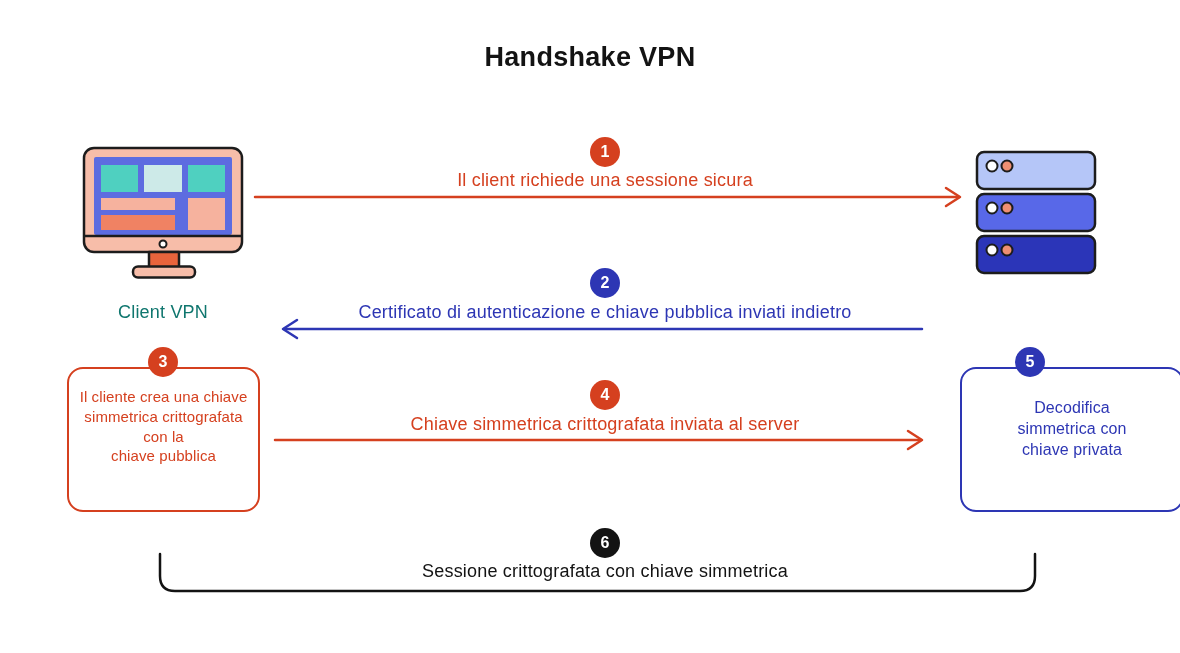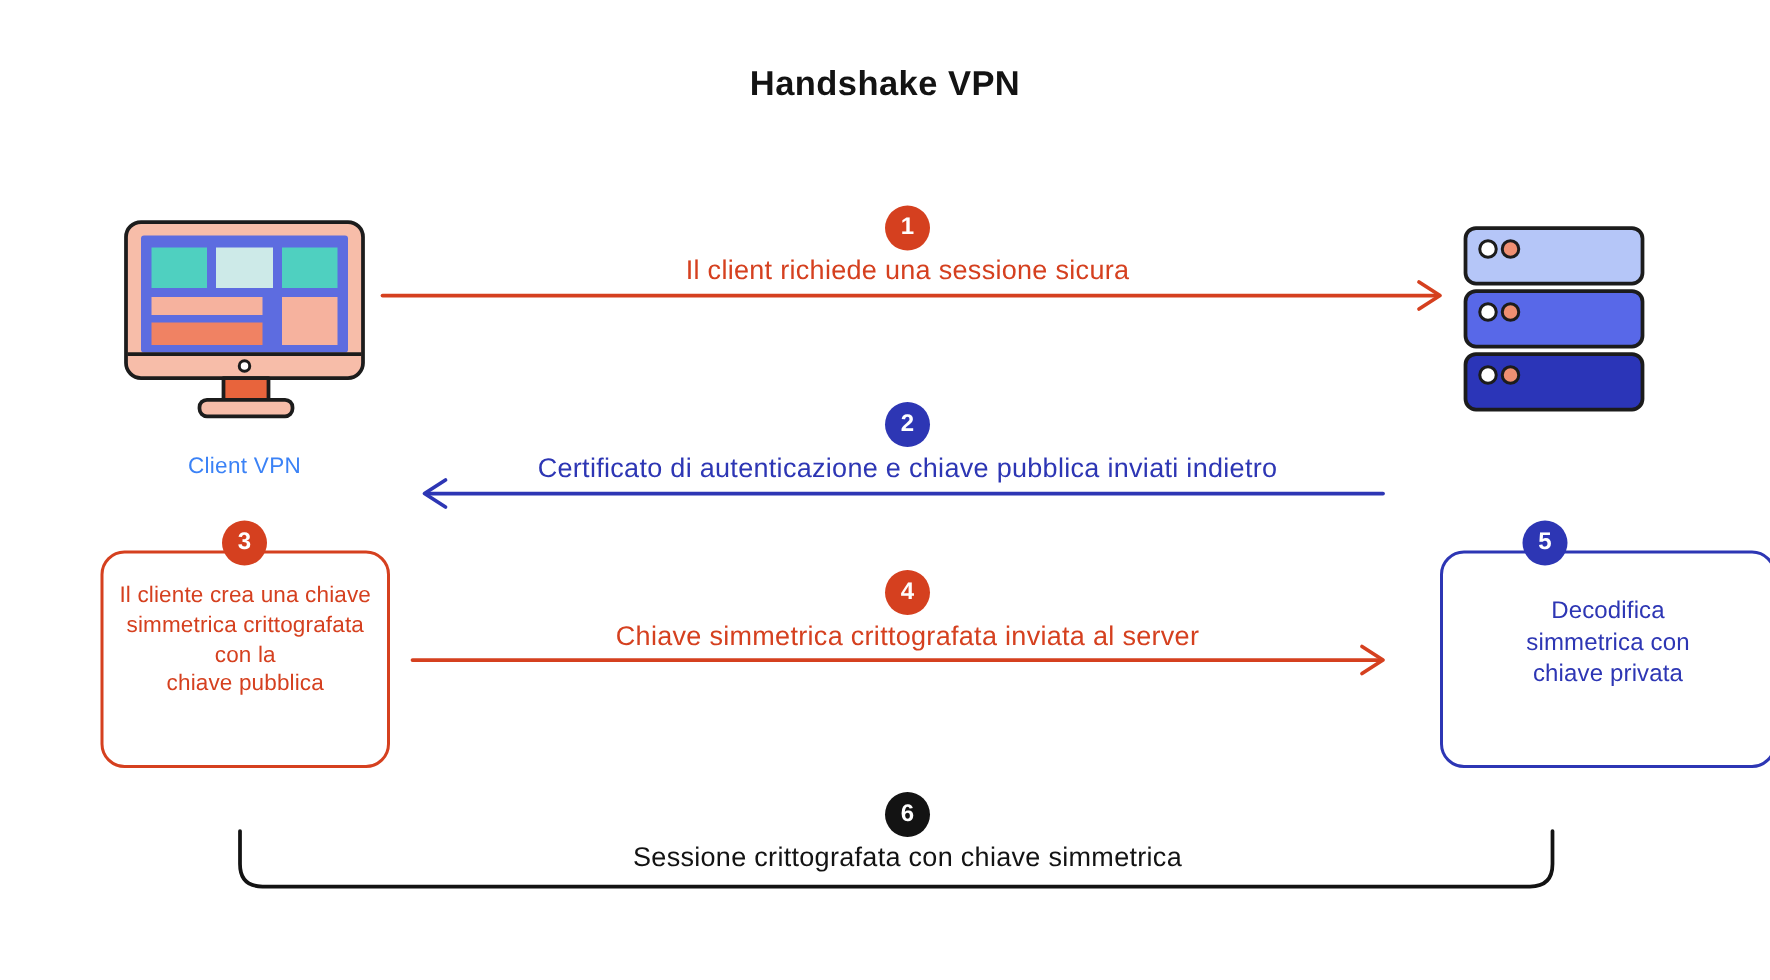--- a/index.html
+++ b/index.html
@@ -11,7 +11,7 @@
   }
   .title {
     position:absolute; top:42px; left:0; width:1180px; text-align:center;
-    font-size:23px; font-weight:700; color:#131313; letter-spacing:.3px;
+    font-size:27px; font-weight:700; color:#131313; letter-spacing:.3px;
   }
   .layer { position:absolute; top:0; left:0; width:1180px; height:653px; }
   .badge {

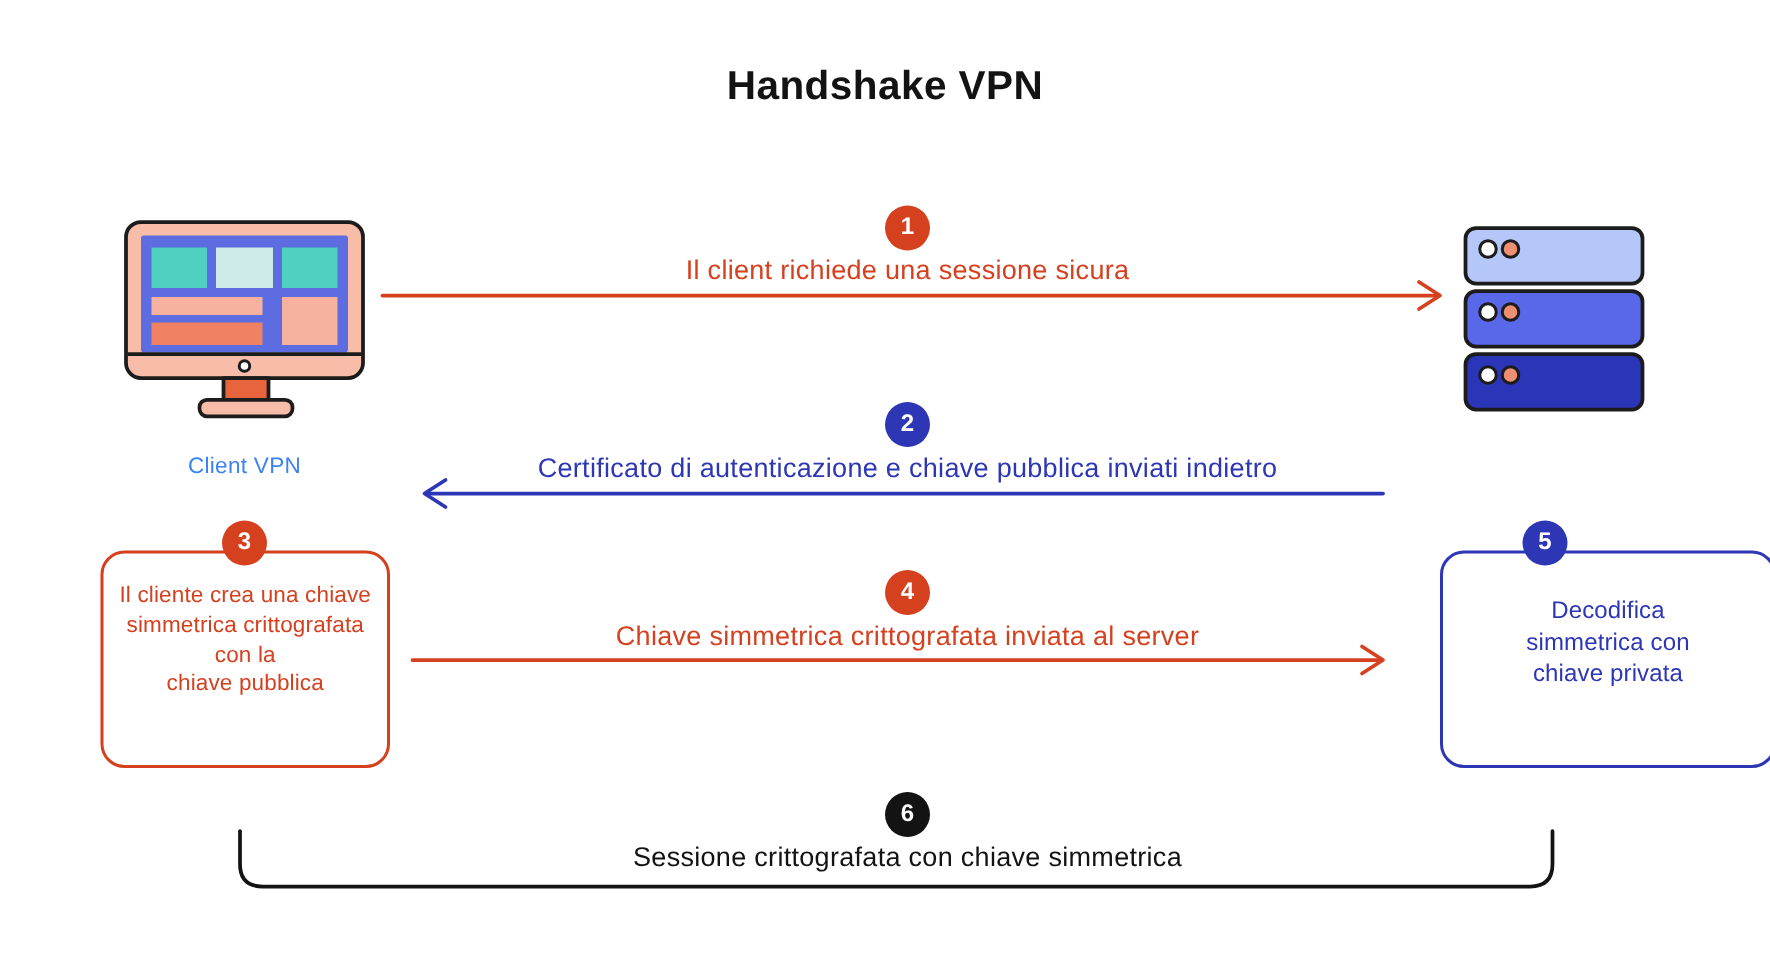--- a/index.html
+++ b/index.html
@@ -31,7 +31,7 @@
   .t-black  { color:#131313; }
   .node-label {
     position:absolute; width:240px; text-align:center;
-    font-size:15px; color:#3b82f6; letter-spacing:.2px;
+    font-size:18px; color:#0f766e; letter-spacing:.2px;
   }
   .callout {
     position:absolute; width:193px; height:145px; background:#ffffff;

